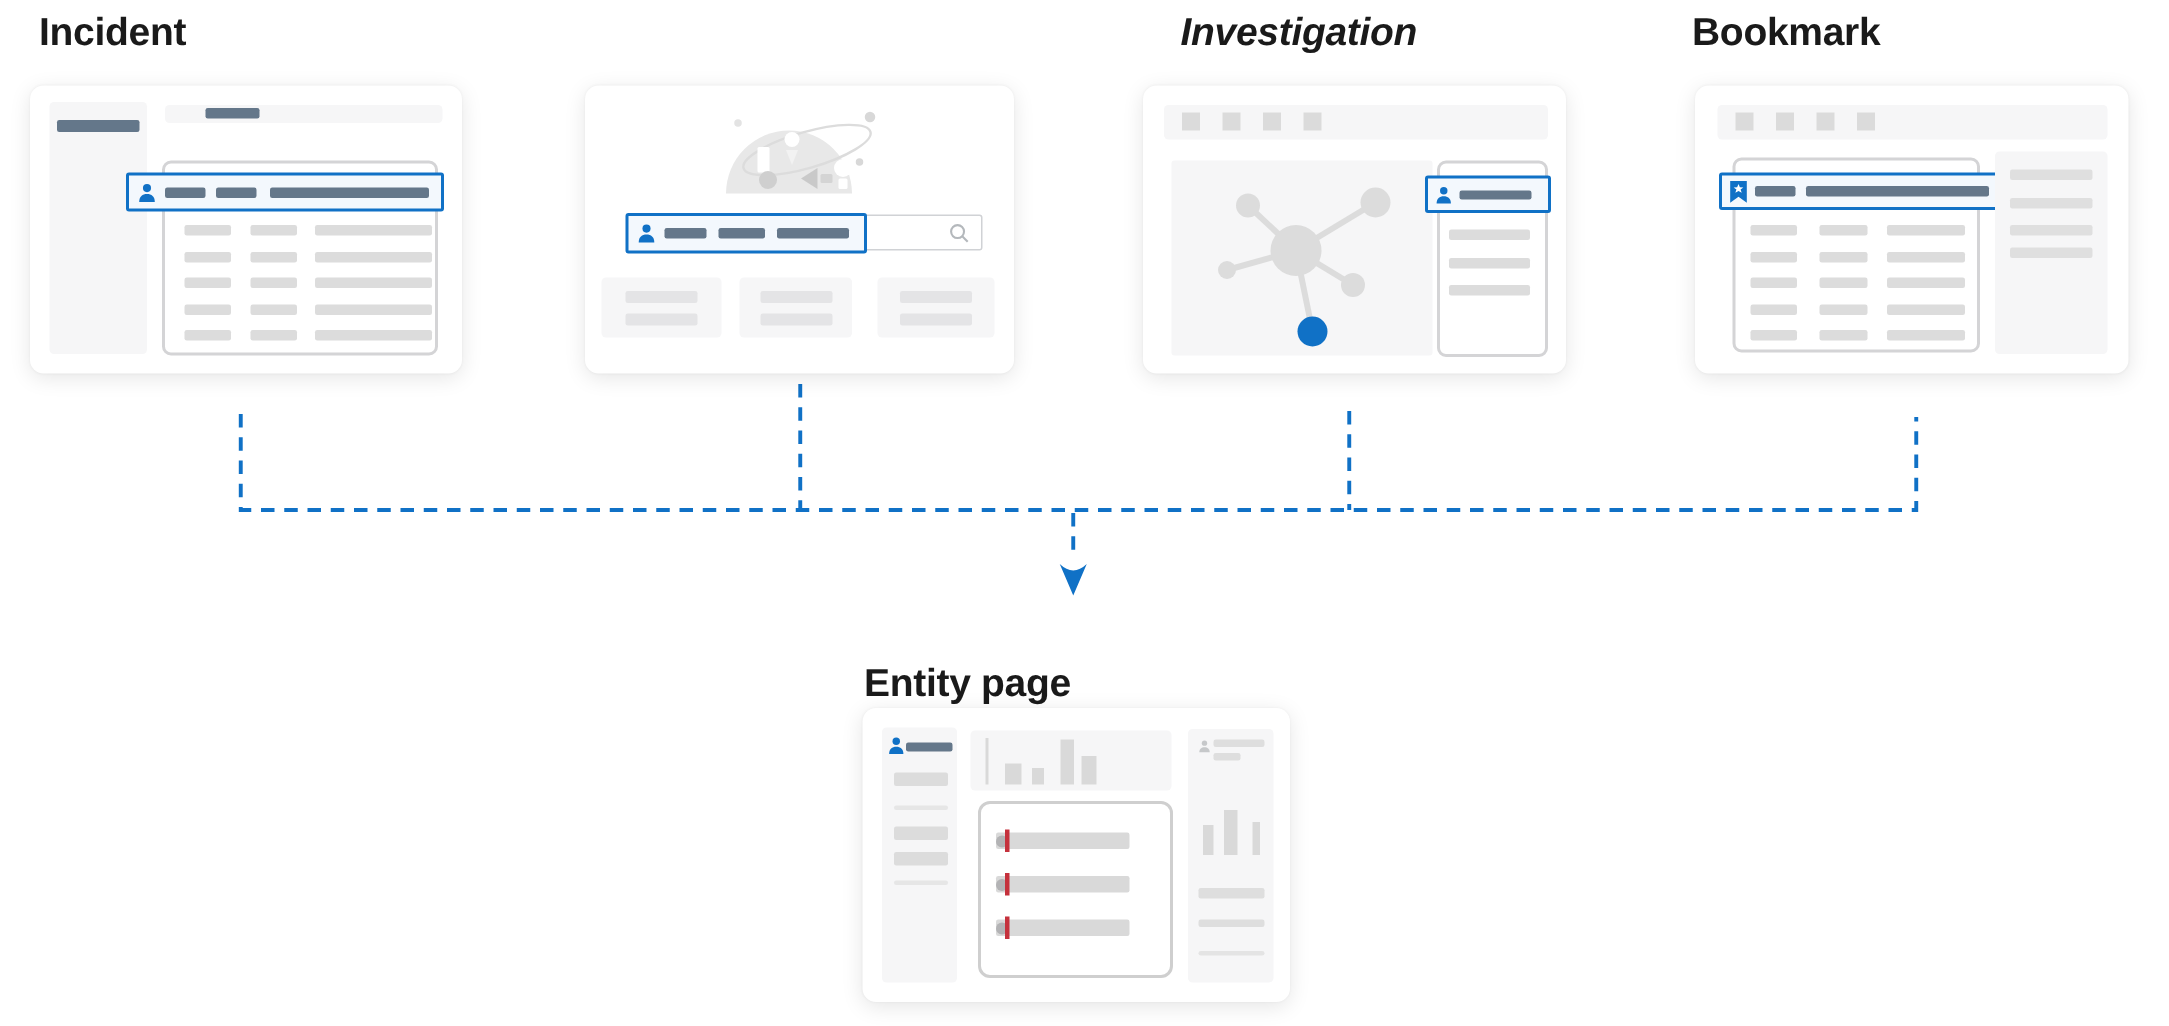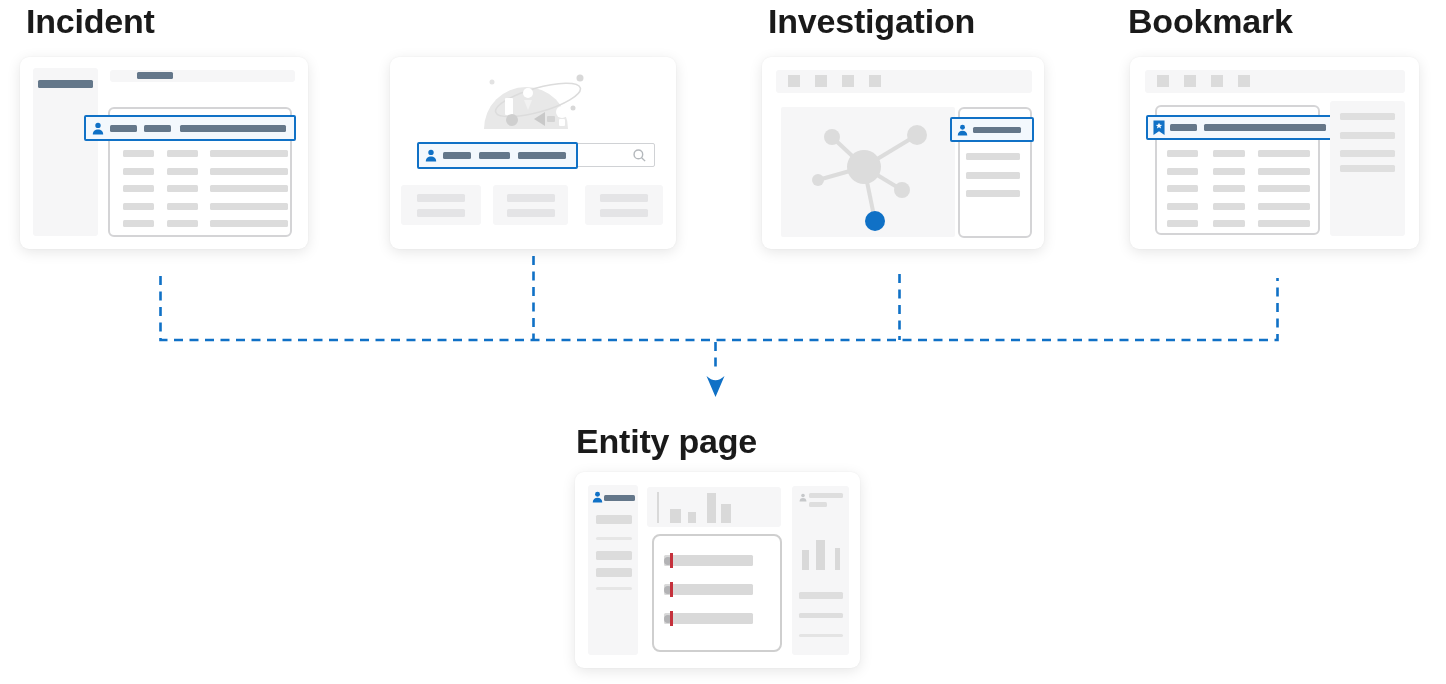--- a/index.html
+++ b/index.html
@@ -5,7 +5,7 @@
   html,body{margin:0;padding:0;background:#fff;}
   #canvas{position:relative;width:1446px;height:684px;background:#ffffff;overflow:hidden;
           font-family:"Liberation Sans",sans-serif;}
-  .ttl{position:absolute;margin:0;font-size:34px;font-weight:700;color:#1a1a1a;letter-spacing:-0.2px;line-height:30px;}
+  .ttl{position:absolute;margin:0;font-size:26px;font-weight:700;color:#1a1a1a;letter-spacing:-0.2px;line-height:30px;}
   .card{position:absolute;background:#fff;border-radius:9px;
         box-shadow:0 3px 14px rgba(0,0,0,.10),0 0 2px rgba(0,0,0,.05);}
   .card *{position:absolute;box-sizing:border-box;}

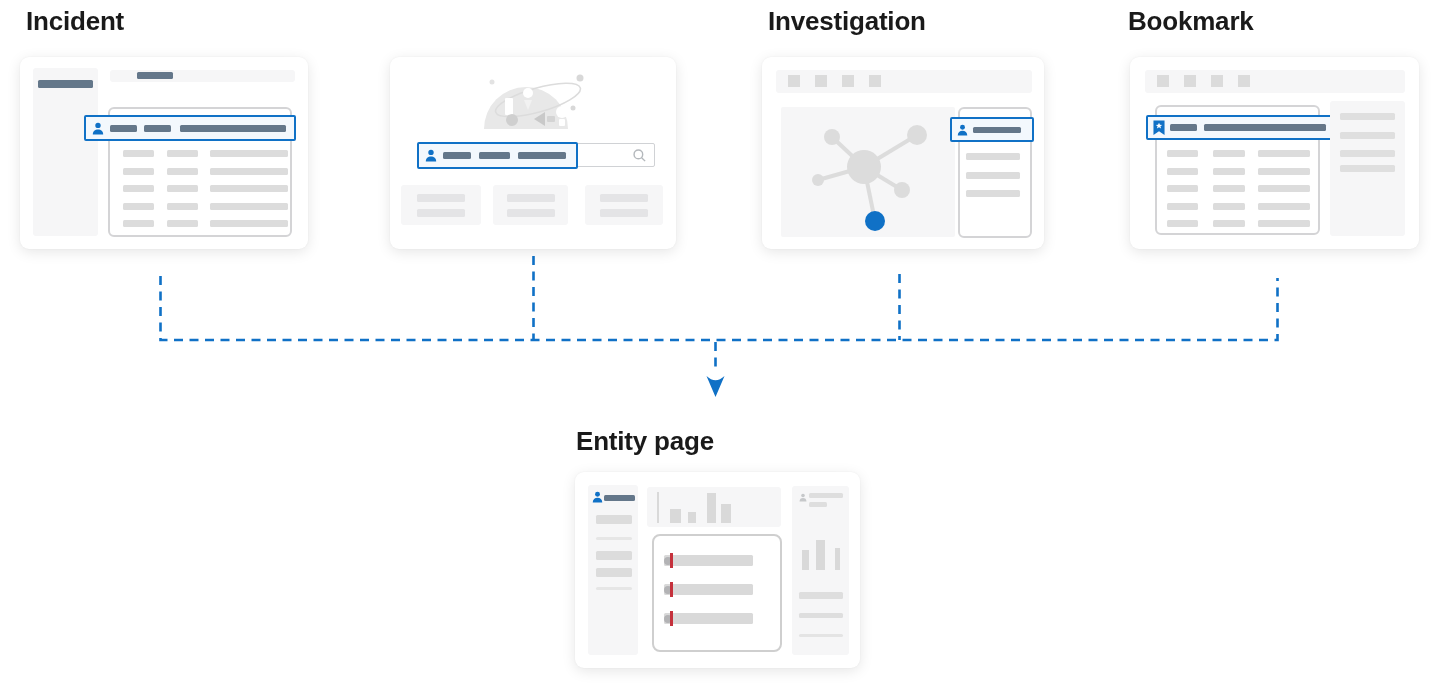--- a/index.html
+++ b/index.html
@@ -51,7 +51,7 @@
   </svg>
 
   <h2 class="ttl" style="left:26px;top:6px;">Incident</h2>
-  <h2 class="ttl" style="left:768px;top:6px;">Investigation</h2>
+  <h2 class="ttl" style="left:787px;top:6px;font-style:italic;">Investigation</h2>
   <h2 class="ttl" style="left:1128px;top:6px;">Bookmark</h2>
   <h2 class="ttl" style="left:576px;top:426px;">Entity page</h2>
 

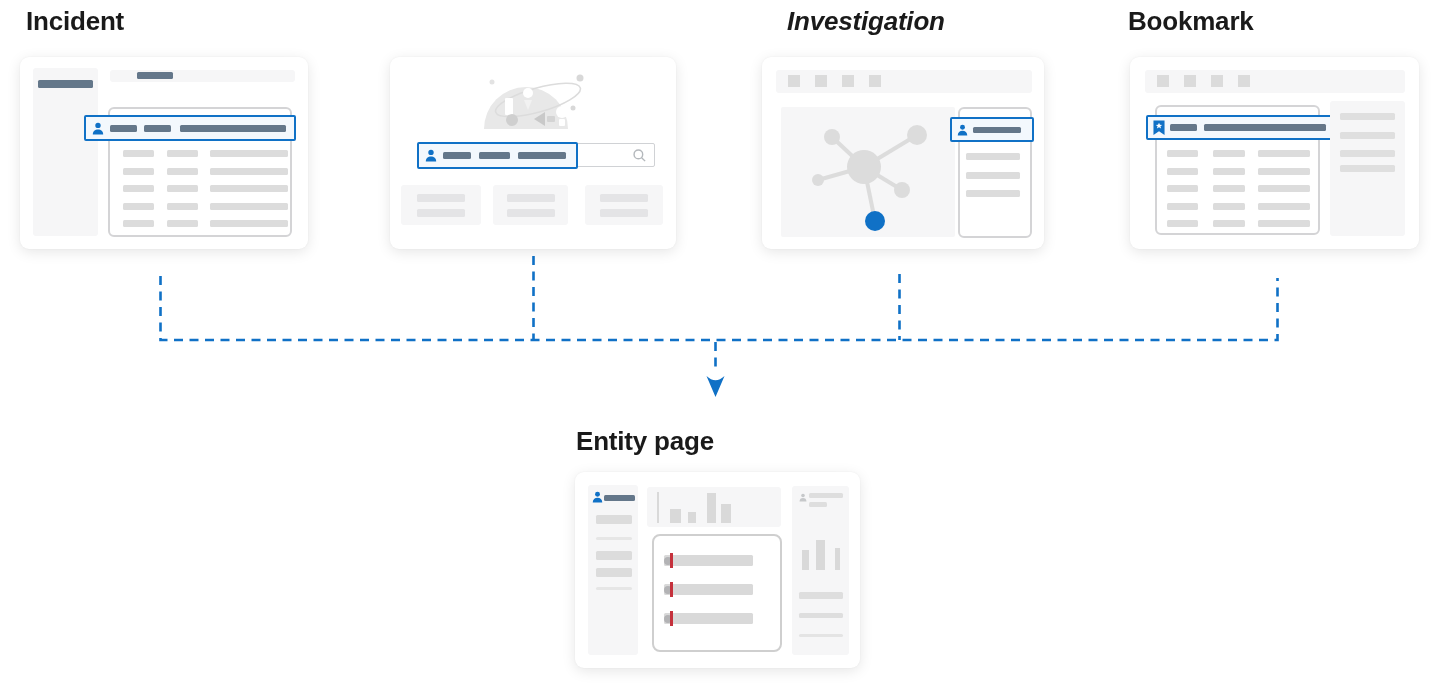--- a/index.html
+++ b/index.html
@@ -53,7 +53,7 @@
   <h2 class="ttl" style="left:26px;top:6px;">Incident</h2>
   <h2 class="ttl" style="left:787px;top:6px;font-style:italic;">Investigation</h2>
   <h2 class="ttl" style="left:1128px;top:6px;">Bookmark</h2>
-  <h2 class="ttl" style="left:576px;top:426px;">Entity page</h2>
+  <h2 class="ttl" style="left:576px;top:440px;">Entity page</h2>
 
   <div class="card t-incident" style="left:20px;top:57px;width:288px;height:192px;">
     <div class="panel" style="left:13px;top:11px;width:65px;height:168px;">

